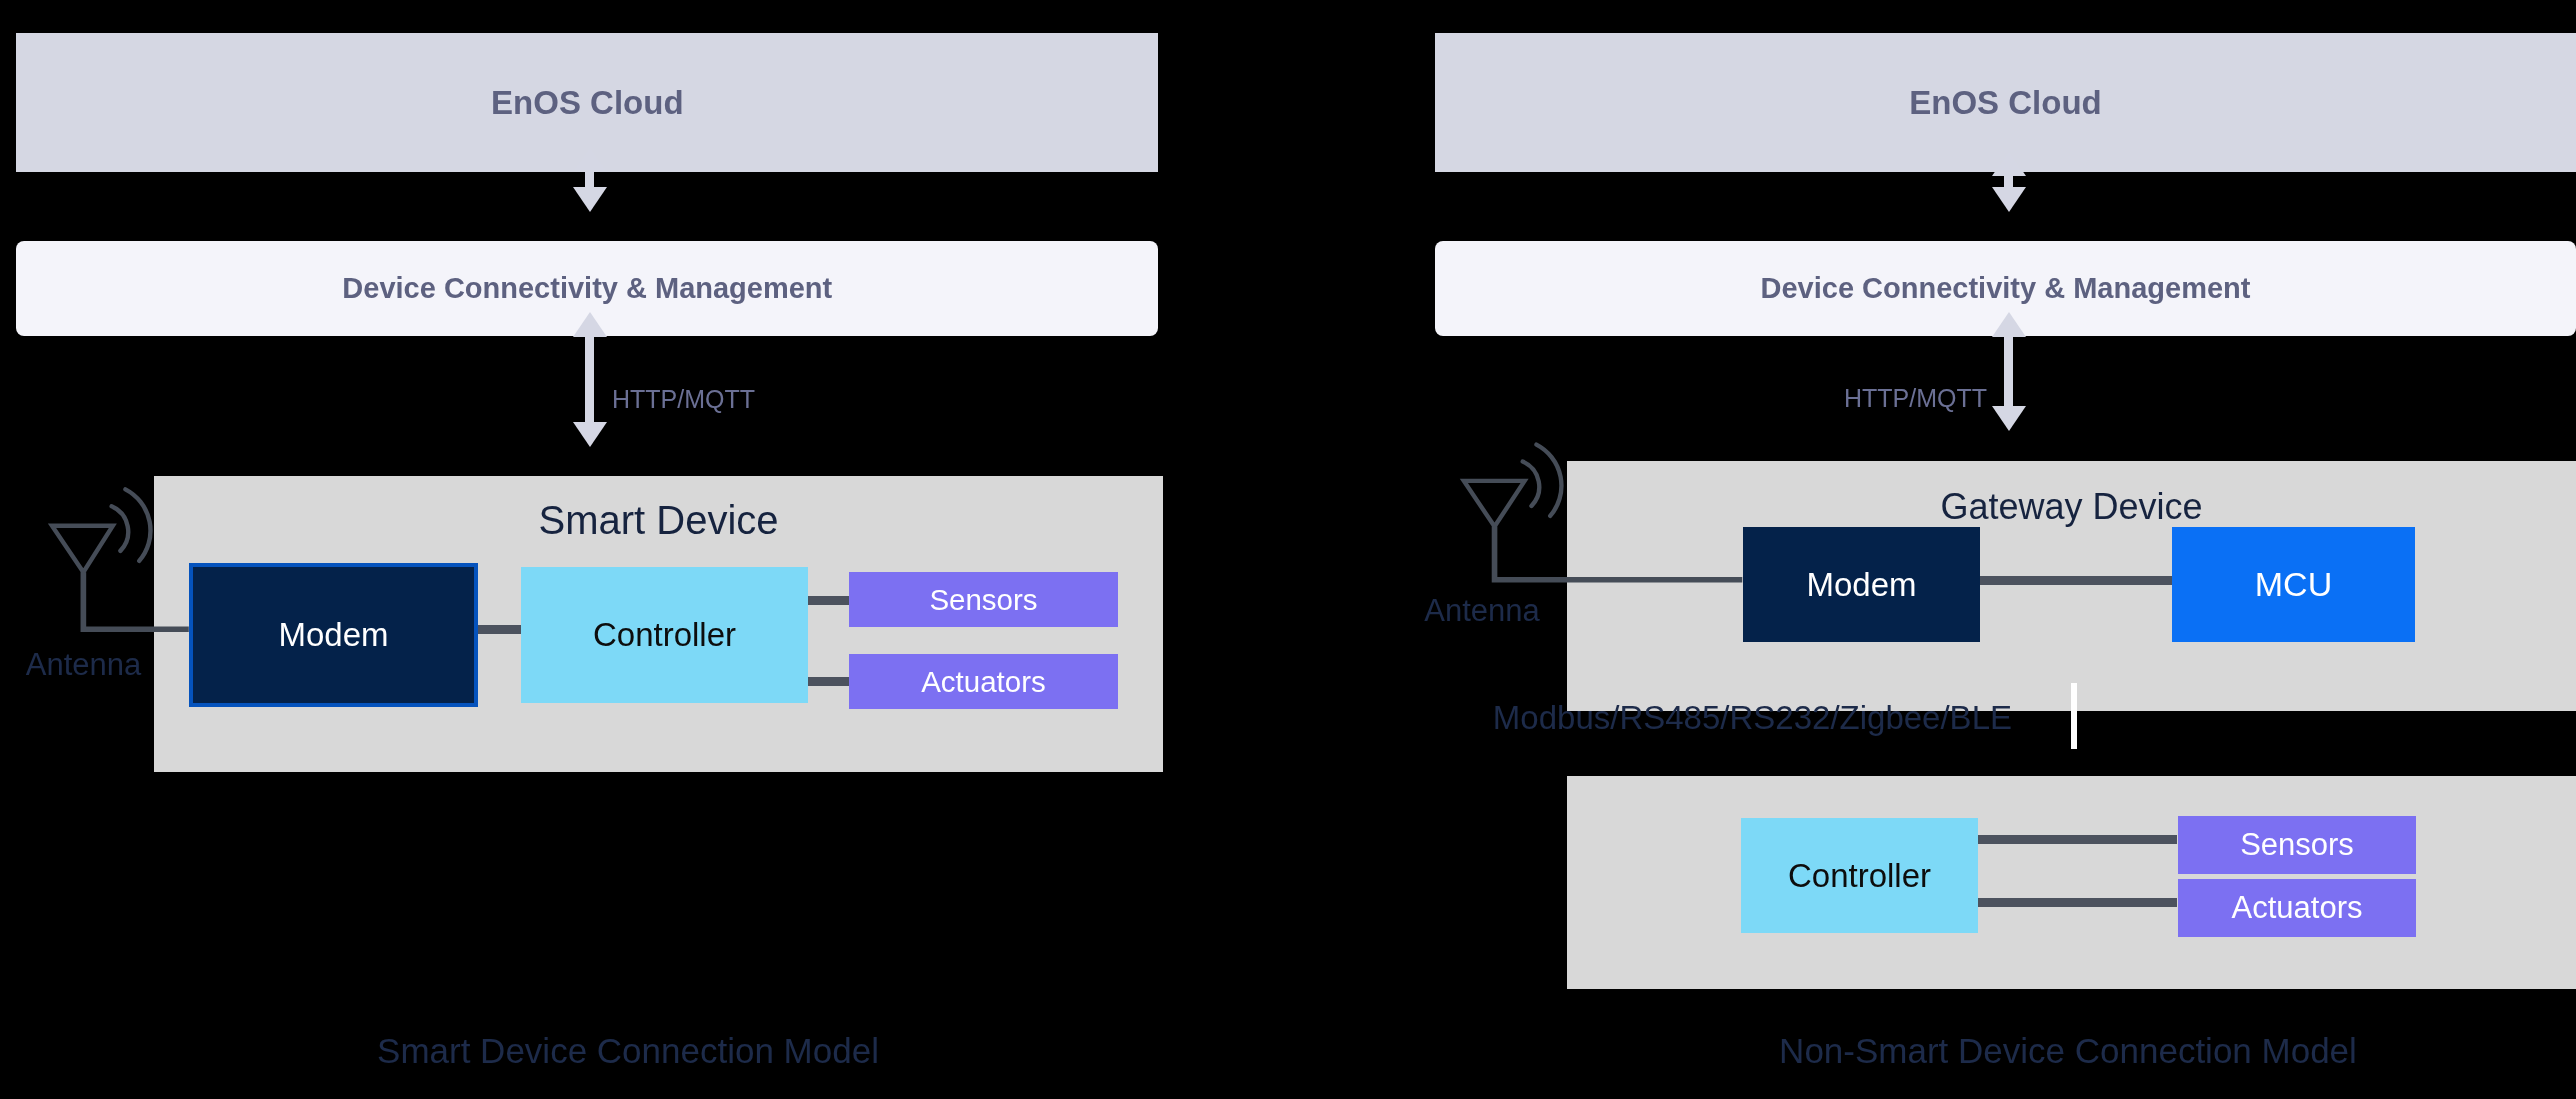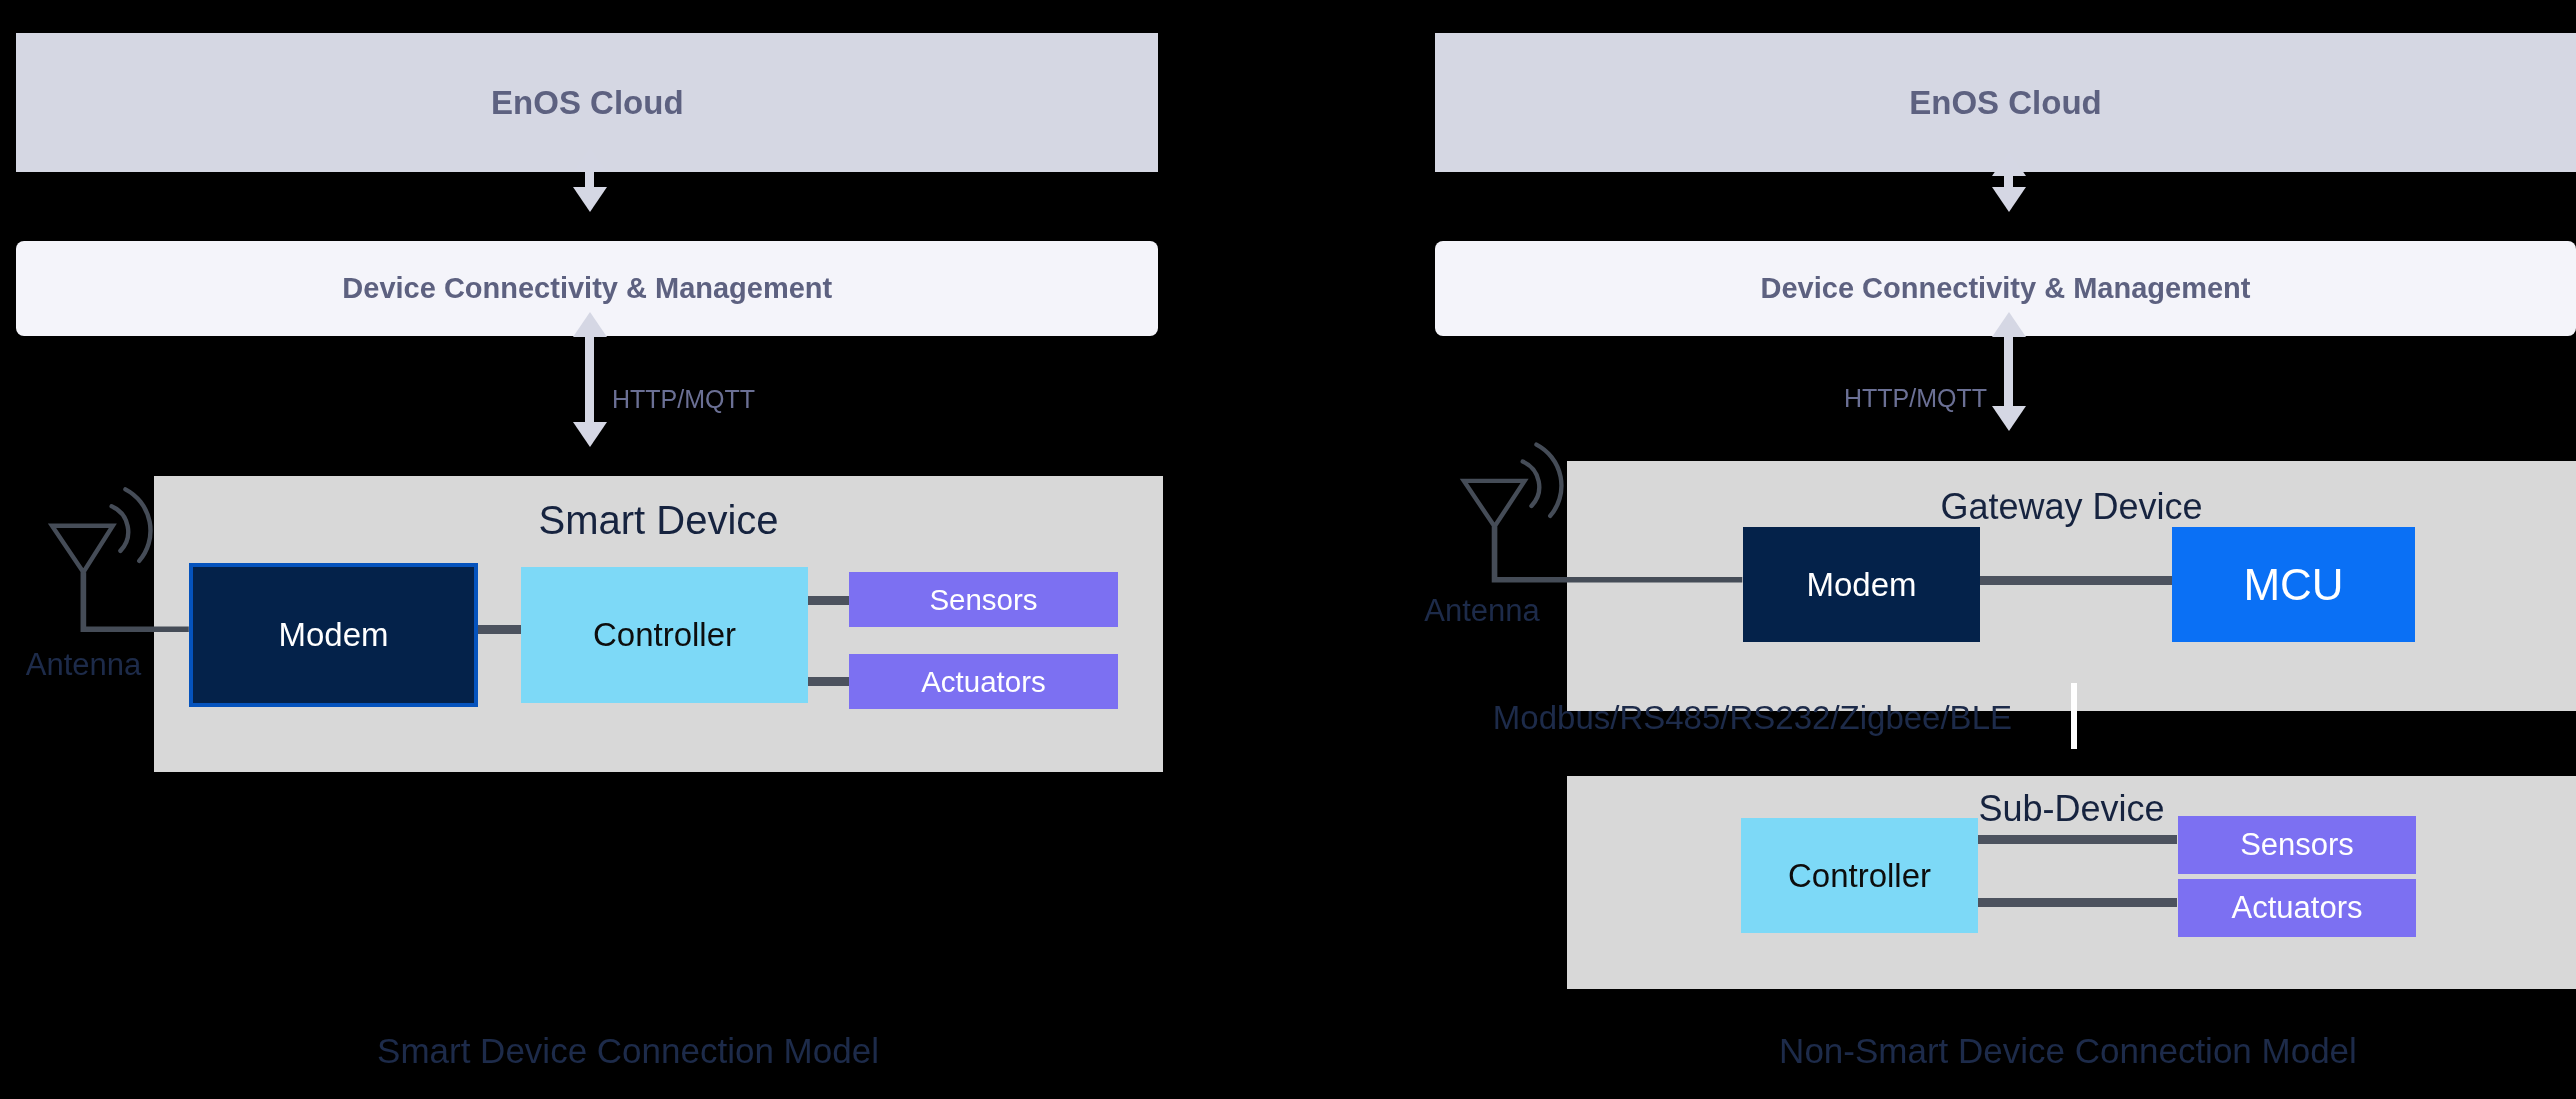--- a/index.html
+++ b/index.html
@@ -16,7 +16,7 @@
   .chip{position:absolute;display:flex;align-items:center;justify-content:center;text-align:right;}
   .modem{background:var(--modem-fill);color:#ffffff;font-size:33px;}
   .modem-bordered{border:4.4px solid var(--modem-border);}
-  .mcu{background:var(--mcu-fill);color:#ffffff;font-size:44px;}
+  .mcu{background:var(--mcu-fill);color:#ffffff;font-size:34px;}
   .controller{background:var(--controller-fill);color:#0d0d0d;font-size:33px;}
   .io{background:var(--io-fill);color:#ffffff;font-size:29.5px;}
   .conn{position:absolute;background:var(--connector);}

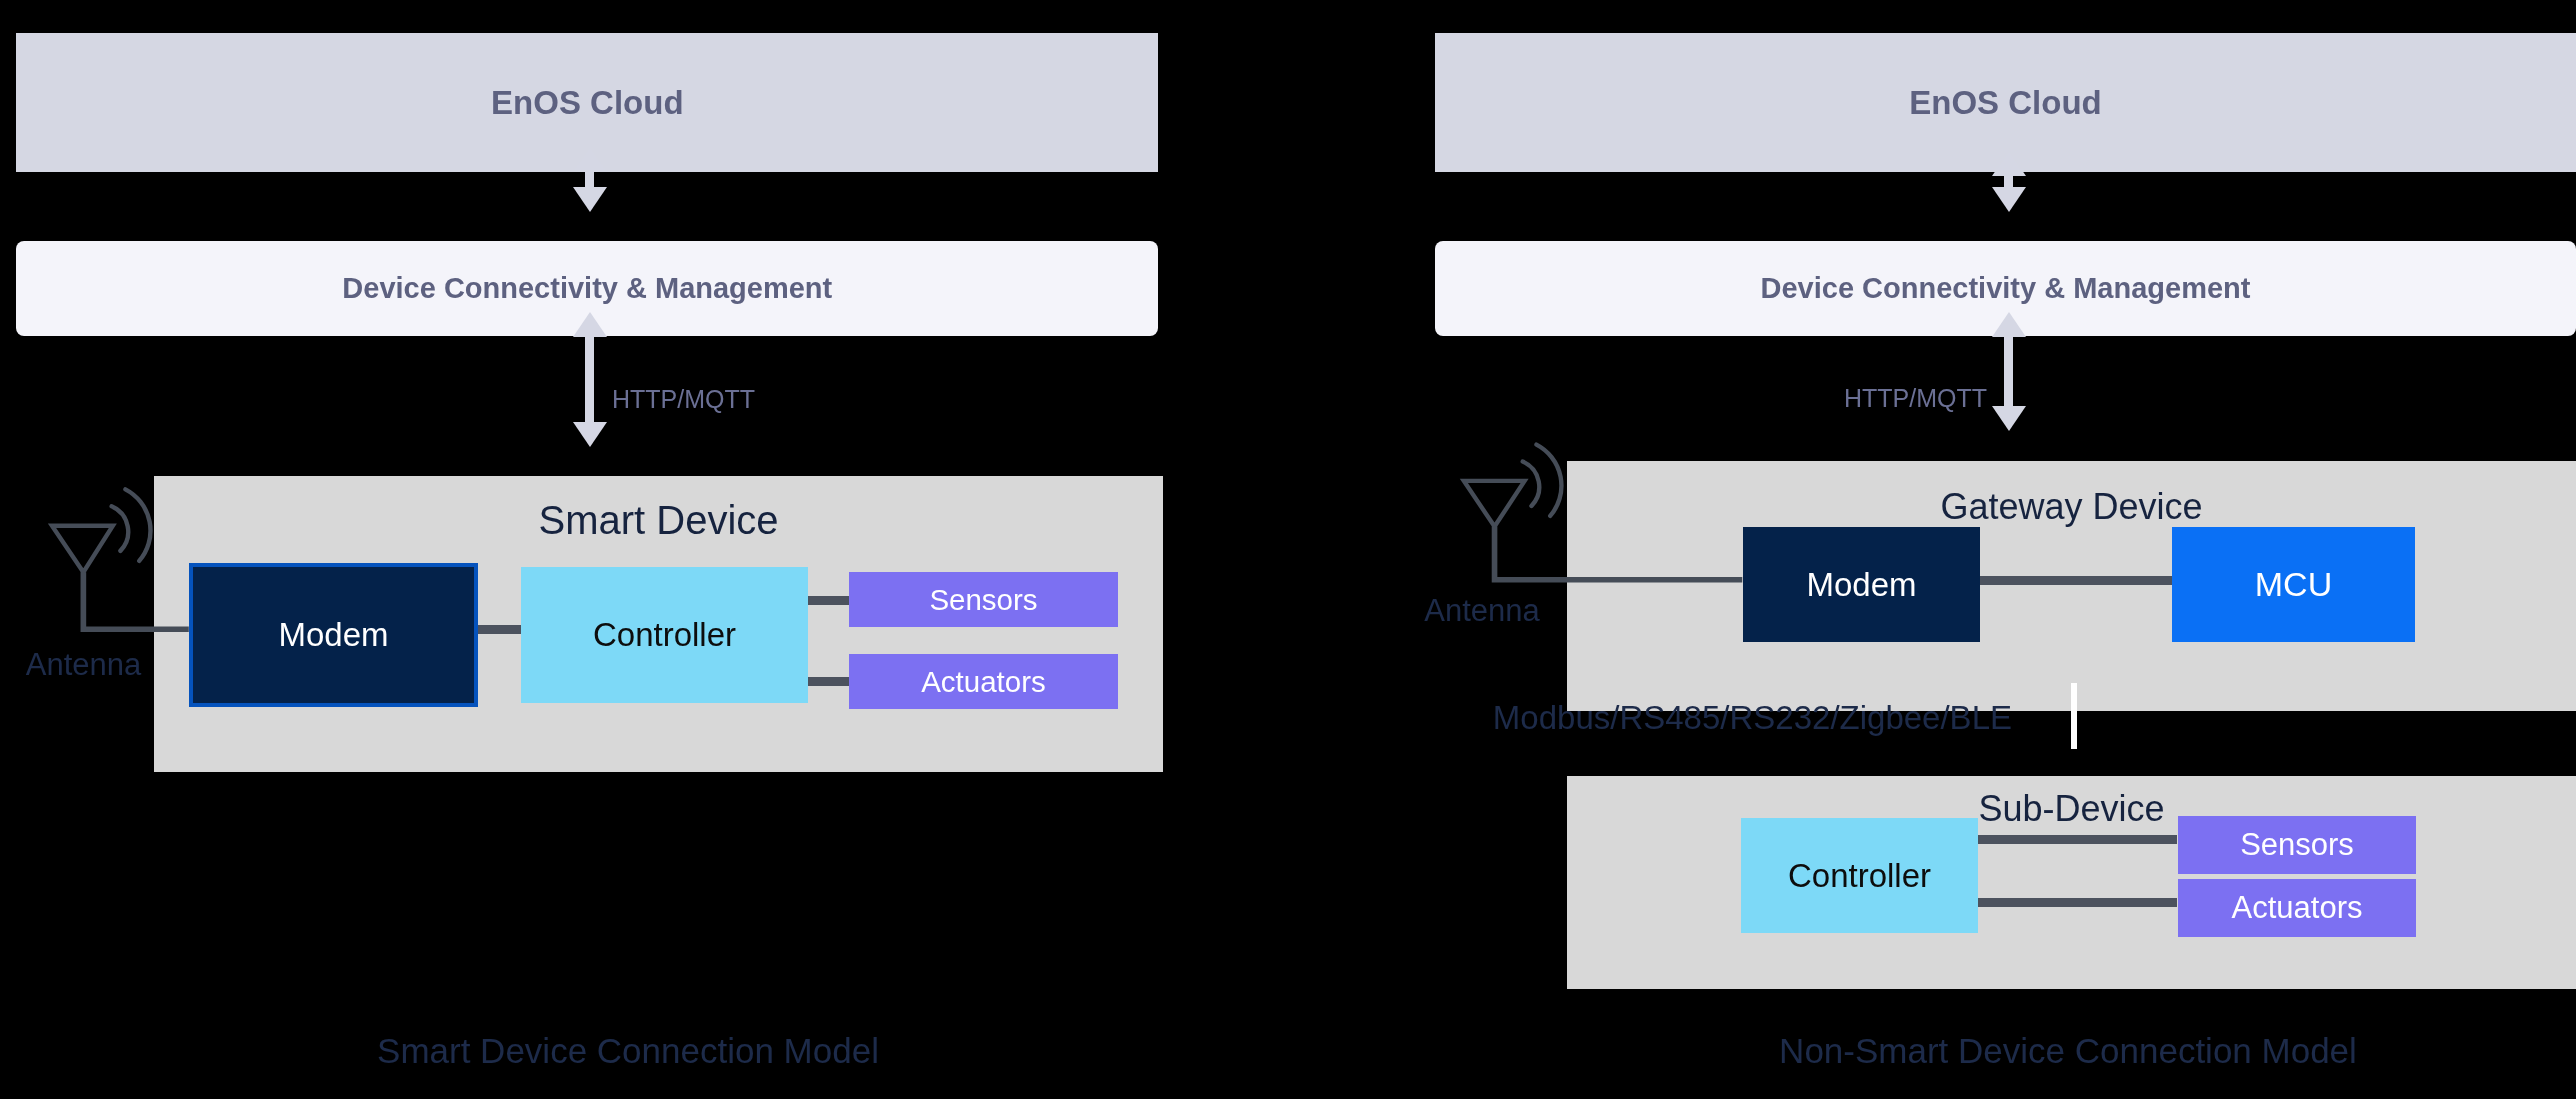--- a/index.html
+++ b/index.html
@@ -116,7 +116,6 @@
   <div class="bus-label" style="left:1416px;top:700px;width:596px;height:35px">Modbus/RS485/RS232/Zigbee/BLE</div>
 
   <div class="box device-box" style="left:1567px;top:748px;width:1009px;height:213px"></div>
-  <div class="box device-title gw-title" style="left:1567px;top:758px;width:1009px;height:45px">Sub-Device</div>
 
   <div class="conn" style="left:1977px;top:835px;width:200px;height:8.8px"></div>
   <div class="conn" style="left:1977px;top:898px;width:200px;height:8.8px"></div>

